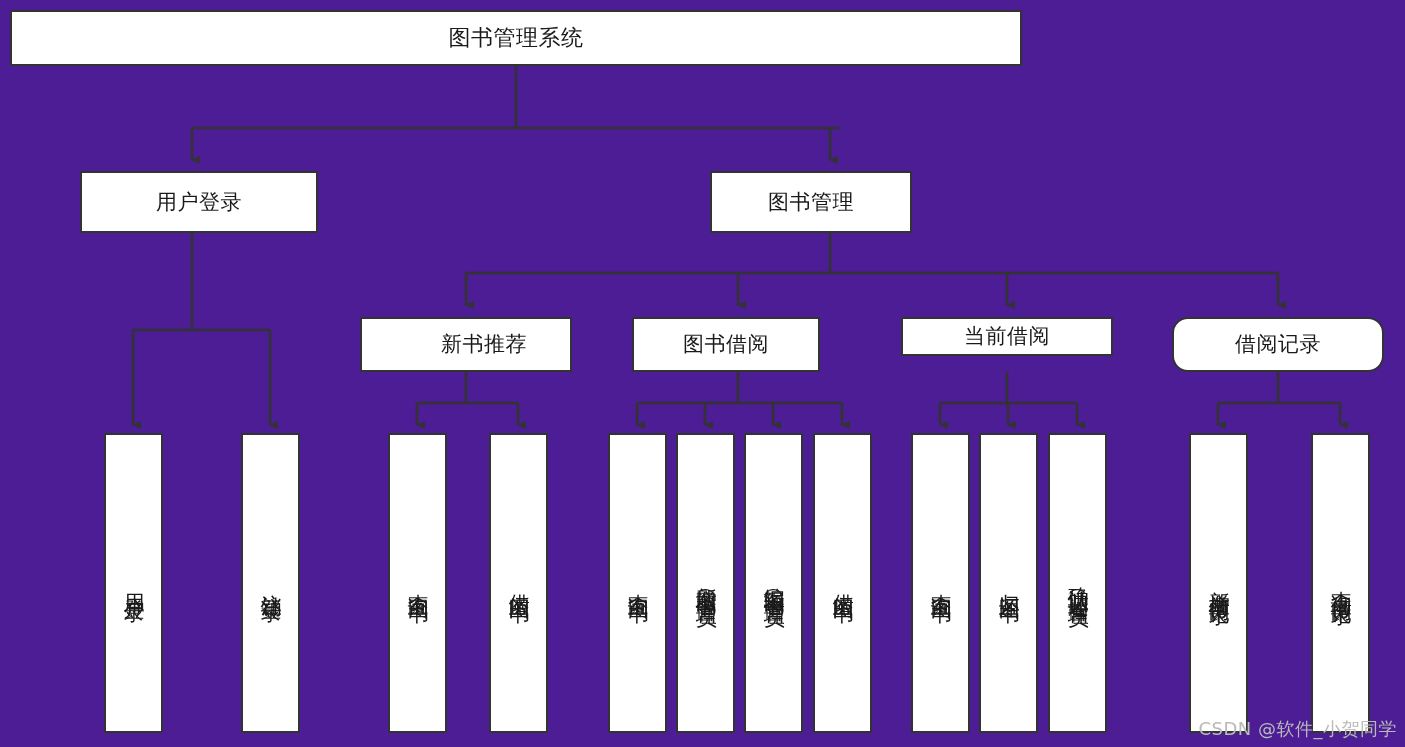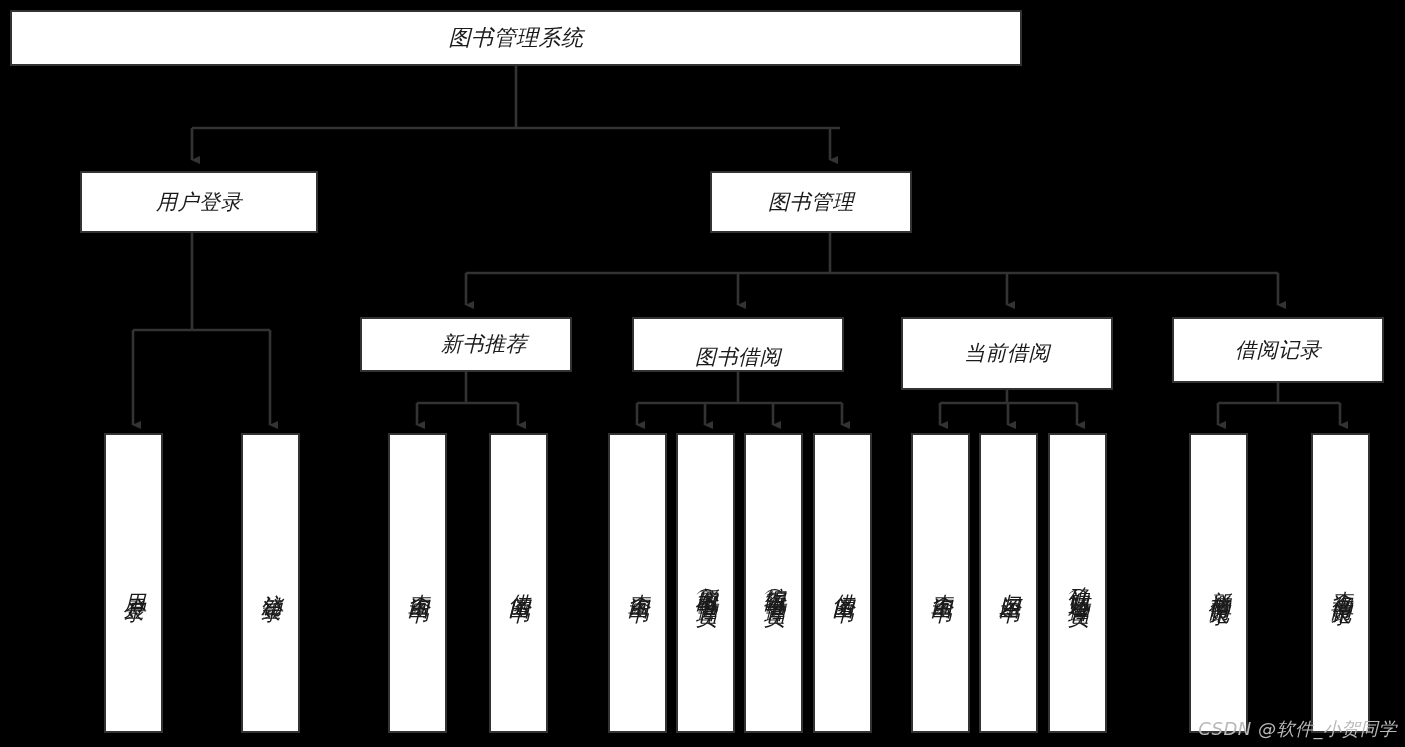--- a/index.html
+++ b/index.html
@@ -15,9 +15,8 @@
     position: relative;
     width: 1405px;
     height: 747px;
-    background: #000000;
+    background: #4c1d95;
     overflow: hidden;
-    font-style: italic;
   }
   svg.edges {
     position: absolute;

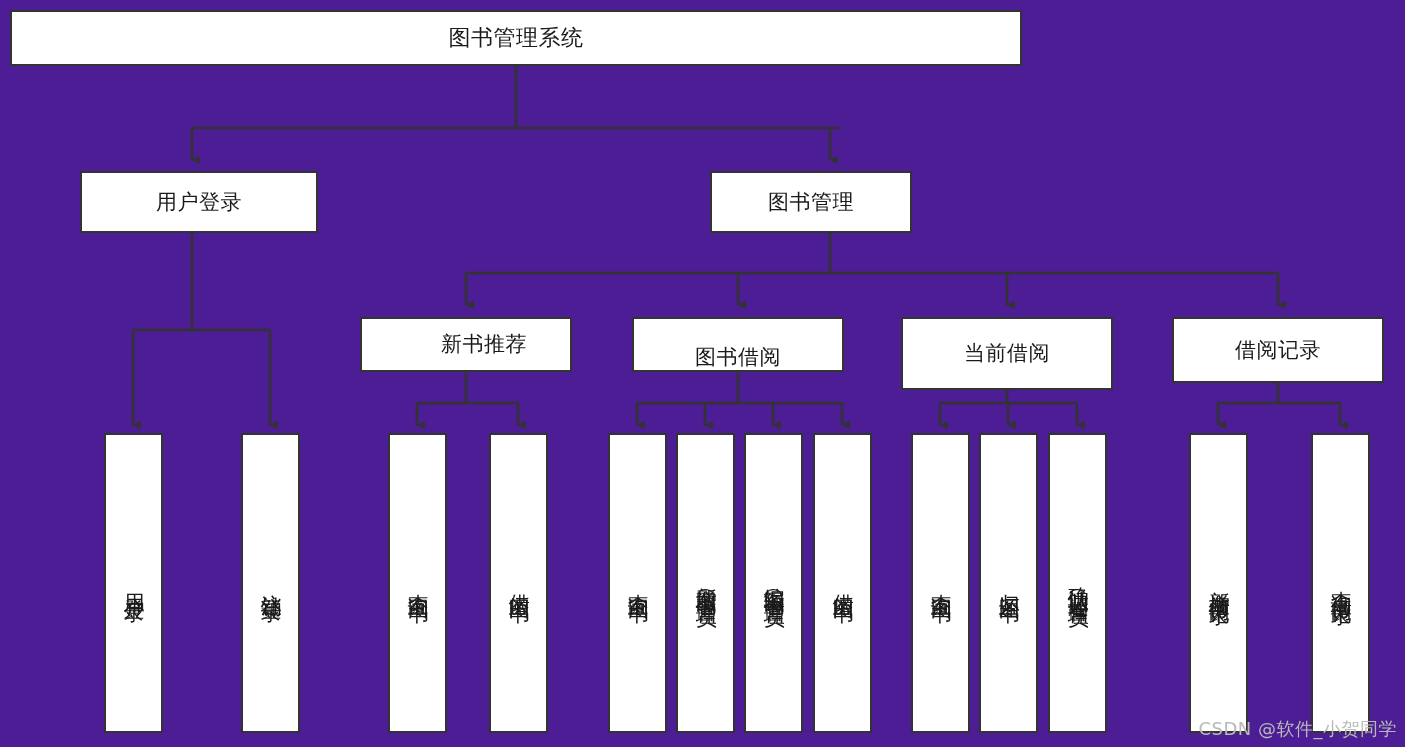--- a/index.html
+++ b/index.html
@@ -146,7 +146,7 @@
     <span class="label">新书推荐</span>
   </div>
 
-  <div class="node horiz" style="left:632px; top:317px; width:212px; height:55px;align-items:flex-end;">
+  <div class="node horiz" style="left:632px; top:317px; width:188px; height:55px;">
     <span class="label">图书借阅</span>
   </div>
 

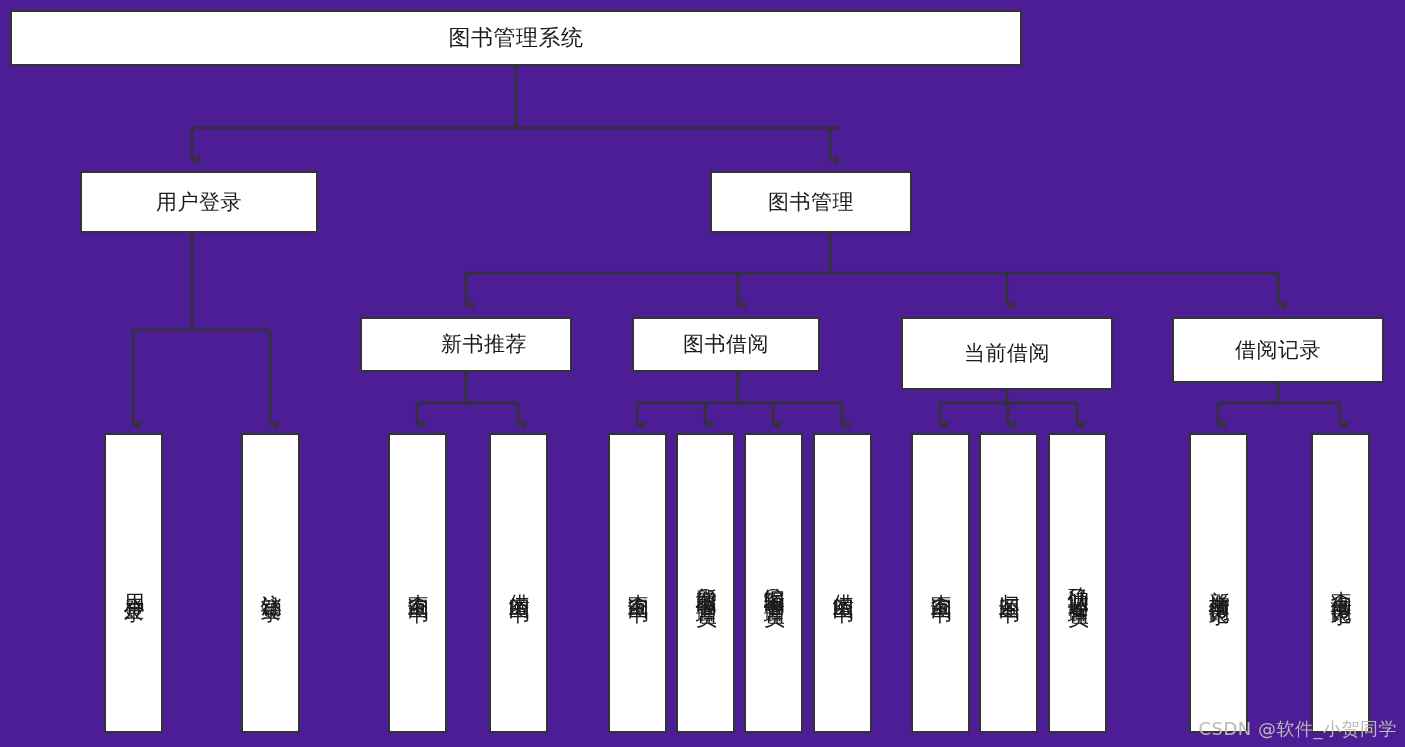--- a/index.html
+++ b/index.html
@@ -150,7 +150,7 @@
     <span class="label">图书借阅</span>
   </div>
 
-  <div class="node horiz" style="left:901px; top:317px; width:212px; height:73px;align-items:center;">
+  <div class="node horiz" style="left:901px; top:317px; width:212px; height:39px;align-items:center;">
     <span class="label">当前借阅</span>
   </div>
 

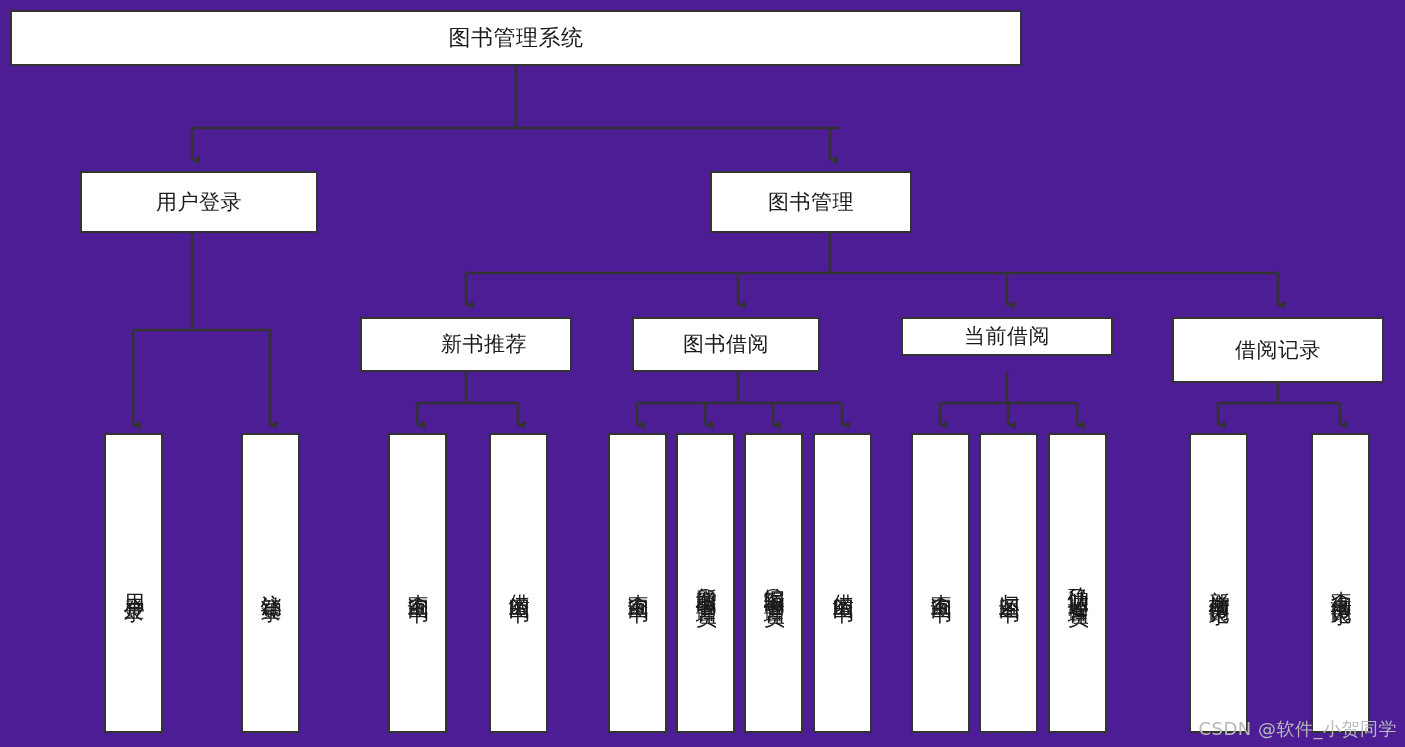--- a/index.html
+++ b/index.html
@@ -154,7 +154,7 @@
     <span class="label">当前借阅</span>
   </div>
 
-  <div class="node horiz" style="left:1172px; top:317px; width:212px; height:66px;">
+  <div class="node horiz" style="left:1172px; top:317px; width:212px; height:55px;border-radius:16px;">
     <span class="label">借阅记录</span>
   </div>
 

